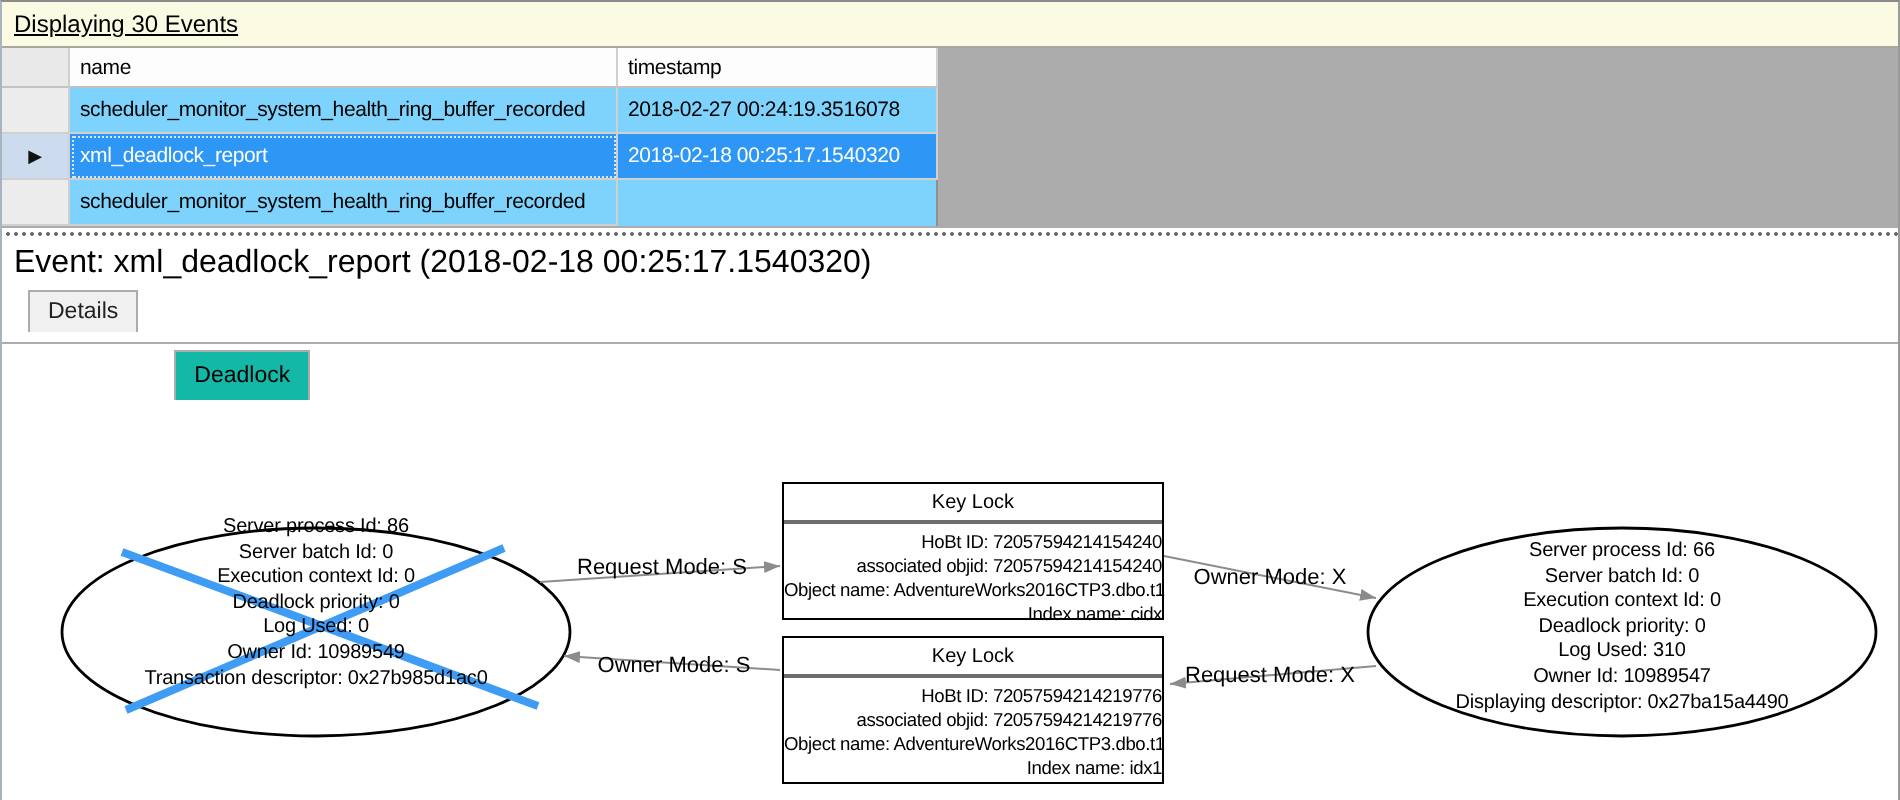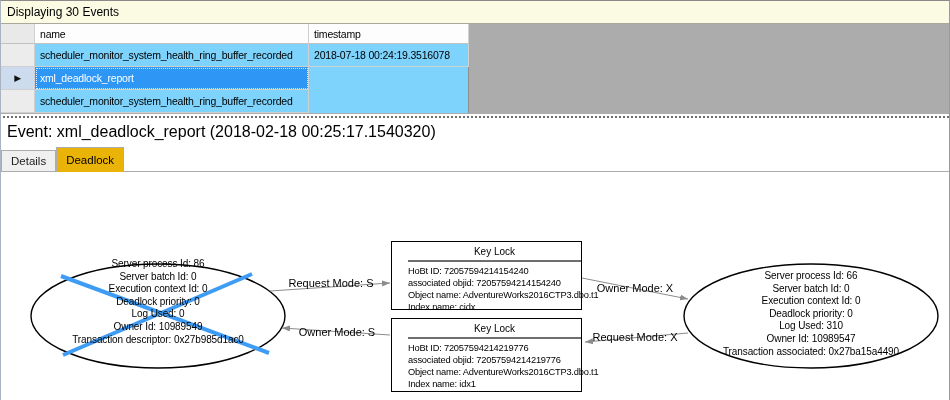--- a/index.html
+++ b/index.html
@@ -12,7 +12,7 @@
   
   .events-header {
     height:23px; line-height:22px; background:#fbfbe3; border-bottom:1px solid #a8a89c;
-    font-size:12px; color:#000; padding-left:6px; flex:0 0 auto;
+    font-size:12px; color:#000; padding-left:6px; flex:0 0 auto;text-decoration:underline;
   }
   
   .grid-zone { height:90px; background:#acacac; position:relative; flex:0 0 auto; }

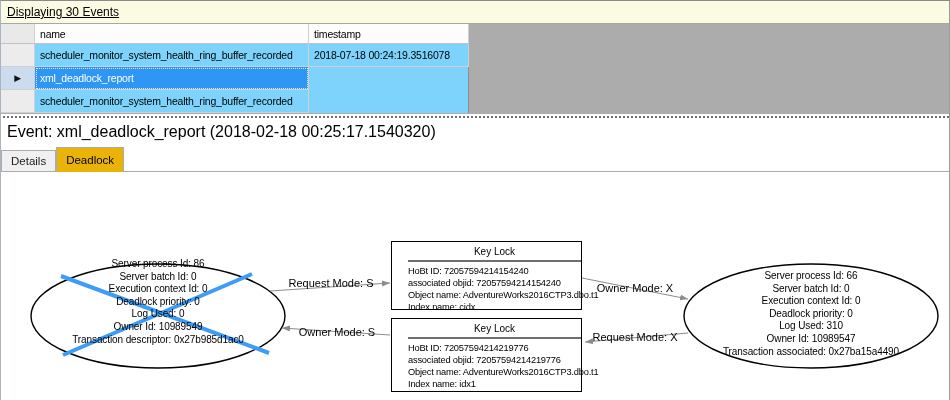--- a/index.html
+++ b/index.html
@@ -80,7 +80,7 @@
       <div class="grid-row data">
         <div class="cell selector"></div>
         <div class="cell name-cell">scheduler_monitor_system_health_ring_buffer_recorded</div>
-        <div class="cell">2018-07-18 00:24:19.3516078</div>
+        <div class="cell">2018-02-27 00:24:19.3516078</div>
       </div>
       <div class="grid-row data selected">
         <div class="cell selector">

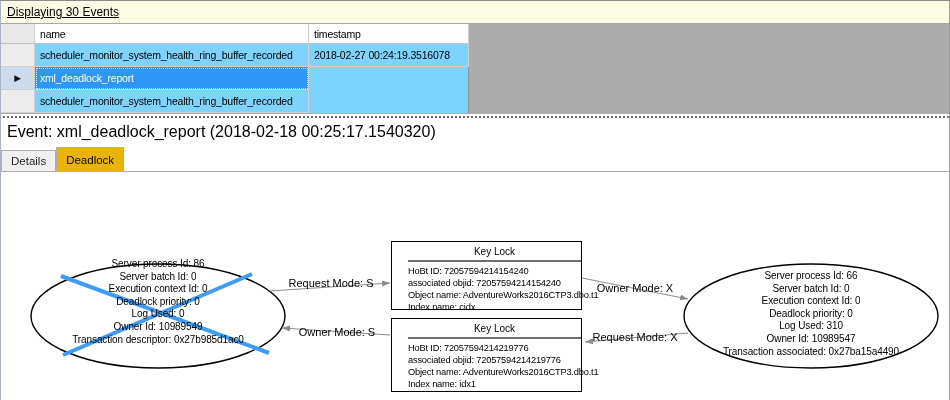--- a/index.html
+++ b/index.html
@@ -87,6 +87,7 @@
           <span class="row-marker">▶</span>
         </div>
         <div class="cell name-cell">xml_deadlock_report</div>
+        <div class="cell">2018-02-18 00:25:17.1540320</div>
       </div>
       <div class="grid-row data">
         <div class="cell selector"></div>

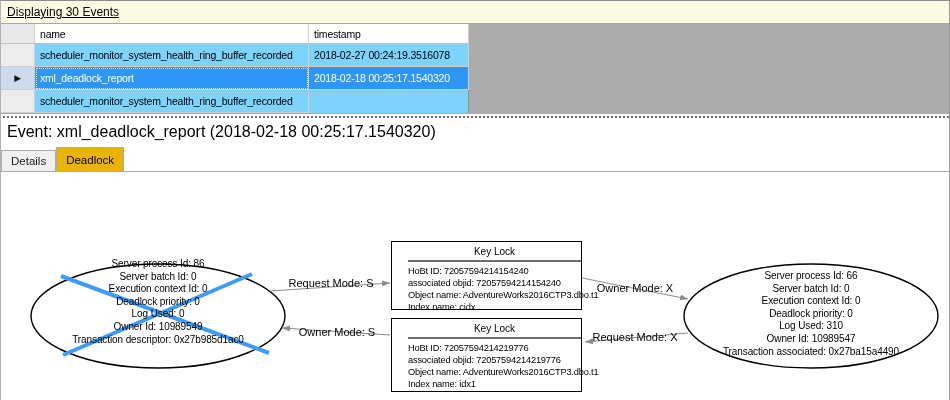--- a/index.html
+++ b/index.html
@@ -43,7 +43,7 @@
   
   .event-line { height:26px; line-height:25px; font-size:16px; padding-left:6px; background:#fff; flex:0 0 auto; color:#000; }
   
-  .tab-strip { height:26px; flex:0 0 auto; display:flex; align-items:flex-end; padding-left:0; background:#fff; position:relative; z-index:2; }
+  .tab-strip { height:26px; flex:0 0 auto; display:flex; align-items:flex-start; padding-left:13px; background:#fff; position:relative; z-index:2;gap:18px; }
   .tab { font-size:11.5px; padding:0 9px; display:flex; align-items:center; cursor:default; }
   .tab.inactive { height:21px; background:#f0f0f0; border:1px solid #acacac; border-bottom:none; color:#222; }
   .tab.active { height:25px; background:#eab308; border:1px solid #acacac; border-bottom:none; margin-bottom:-1px; color:#000; }

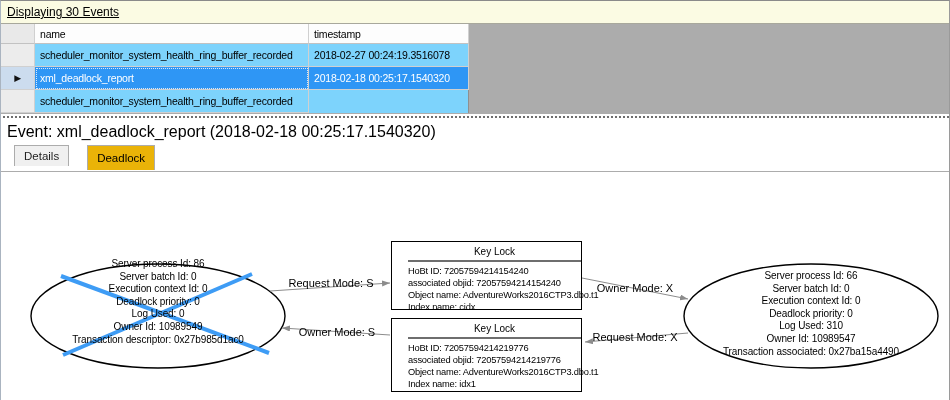--- a/index.html
+++ b/index.html
@@ -46,7 +46,7 @@
   .tab-strip { height:26px; flex:0 0 auto; display:flex; align-items:flex-start; padding-left:13px; background:#fff; position:relative; z-index:2;gap:18px; }
   .tab { font-size:11.5px; padding:0 9px; display:flex; align-items:center; cursor:default; }
   .tab.inactive { height:21px; background:#f0f0f0; border:1px solid #acacac; border-bottom:none; color:#222; }
-  .tab.active { height:25px; background:#eab308; border:1px solid #acacac; border-bottom:none; margin-bottom:-1px; color:#000; }
+  .tab.active { height:25px; background:#14b8a6; border:1px solid #acacac; border-bottom:none; margin-bottom:-1px; color:#000;margin-top:30px; }
   
   .canvas { flex:1 1 auto; position:relative; background:#fff; border-top:1px solid #acacac; }
   .canvas svg { position:absolute; top:0; left:0; }

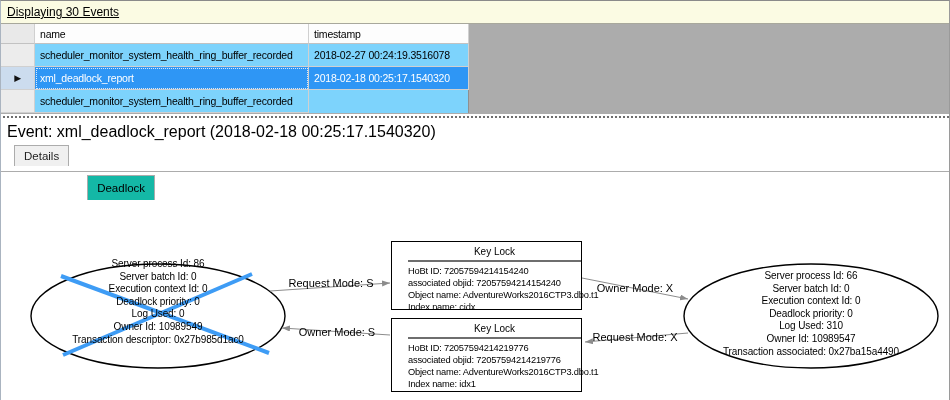--- a/index.html
+++ b/index.html
@@ -54,7 +54,7 @@
     position:absolute; text-align:center; font-size:10px; line-height:12.6px;
     color:#000; letter-spacing:-0.1px; pointer-events:none;
   }
-  .lock-box { position:absolute; border:1px solid #000; background:#fff;padding-left:16px; }
+  .lock-box { position:absolute; border:1px solid #000; background:#fff; }
   .lock-title {
     height:20px; line-height:19px; text-align:center; font-size:10px;
     border-bottom:2px solid #6e6e6e; color:#000;

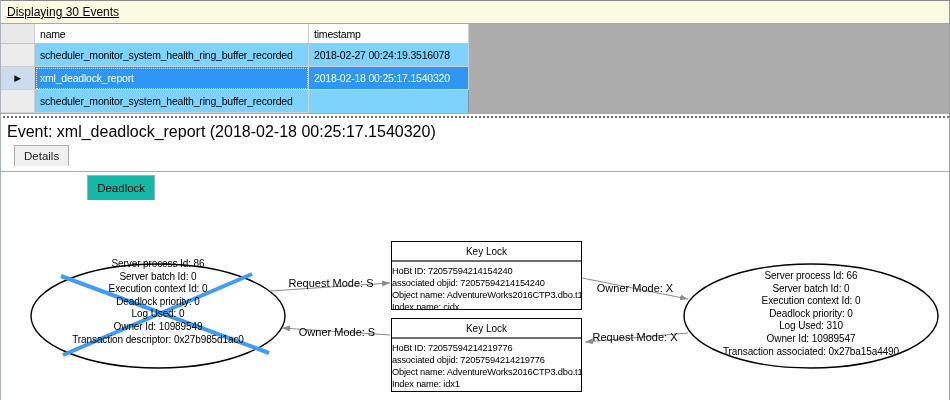--- a/index.html
+++ b/index.html
@@ -59,7 +59,7 @@
     height:20px; line-height:19px; text-align:center; font-size:10px;
     border-bottom:2px solid #6e6e6e; color:#000;
   }
-  .lock-body { text-align:left; font-size:9.3px; line-height:12px; padding-top:3px; letter-spacing:-0.2px; white-space:nowrap; color:#000; }
+  .lock-body { text-align:right; font-size:9.3px; line-height:12px; padding-top:3px; letter-spacing:-0.2px; white-space:nowrap; color:#000; }
   .lock-body div { overflow:visible; }
   .edge-label { font-size:11px; fill:#000; text-anchor:middle; }
 </style>

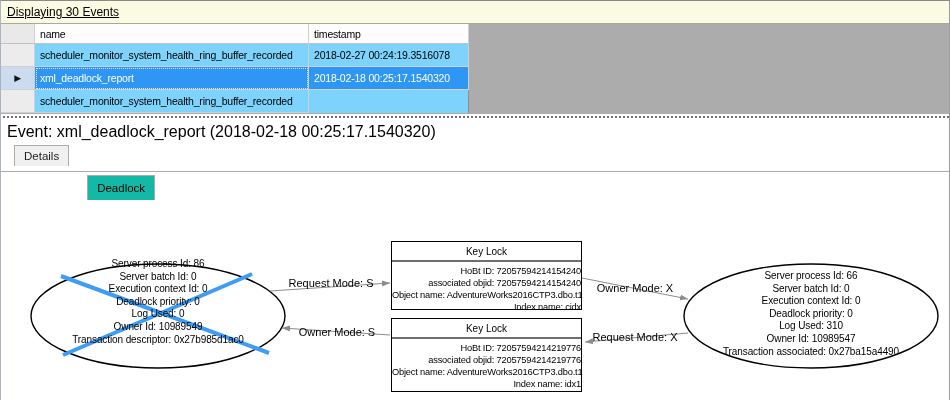--- a/index.html
+++ b/index.html
@@ -147,7 +147,7 @@
       <div>Deadlock priority: 0</div>
       <div>Log Used: 310</div>
       <div>Owner Id: 10989547</div>
-      <div>Transaction associated: 0x27ba15a4490</div>
+      <div>Displaying descriptor: 0x27ba15a4490</div>
     </div>
 
     <div class="lock-box" style="left:390px; top:69px; width:191px; height:69px;">

